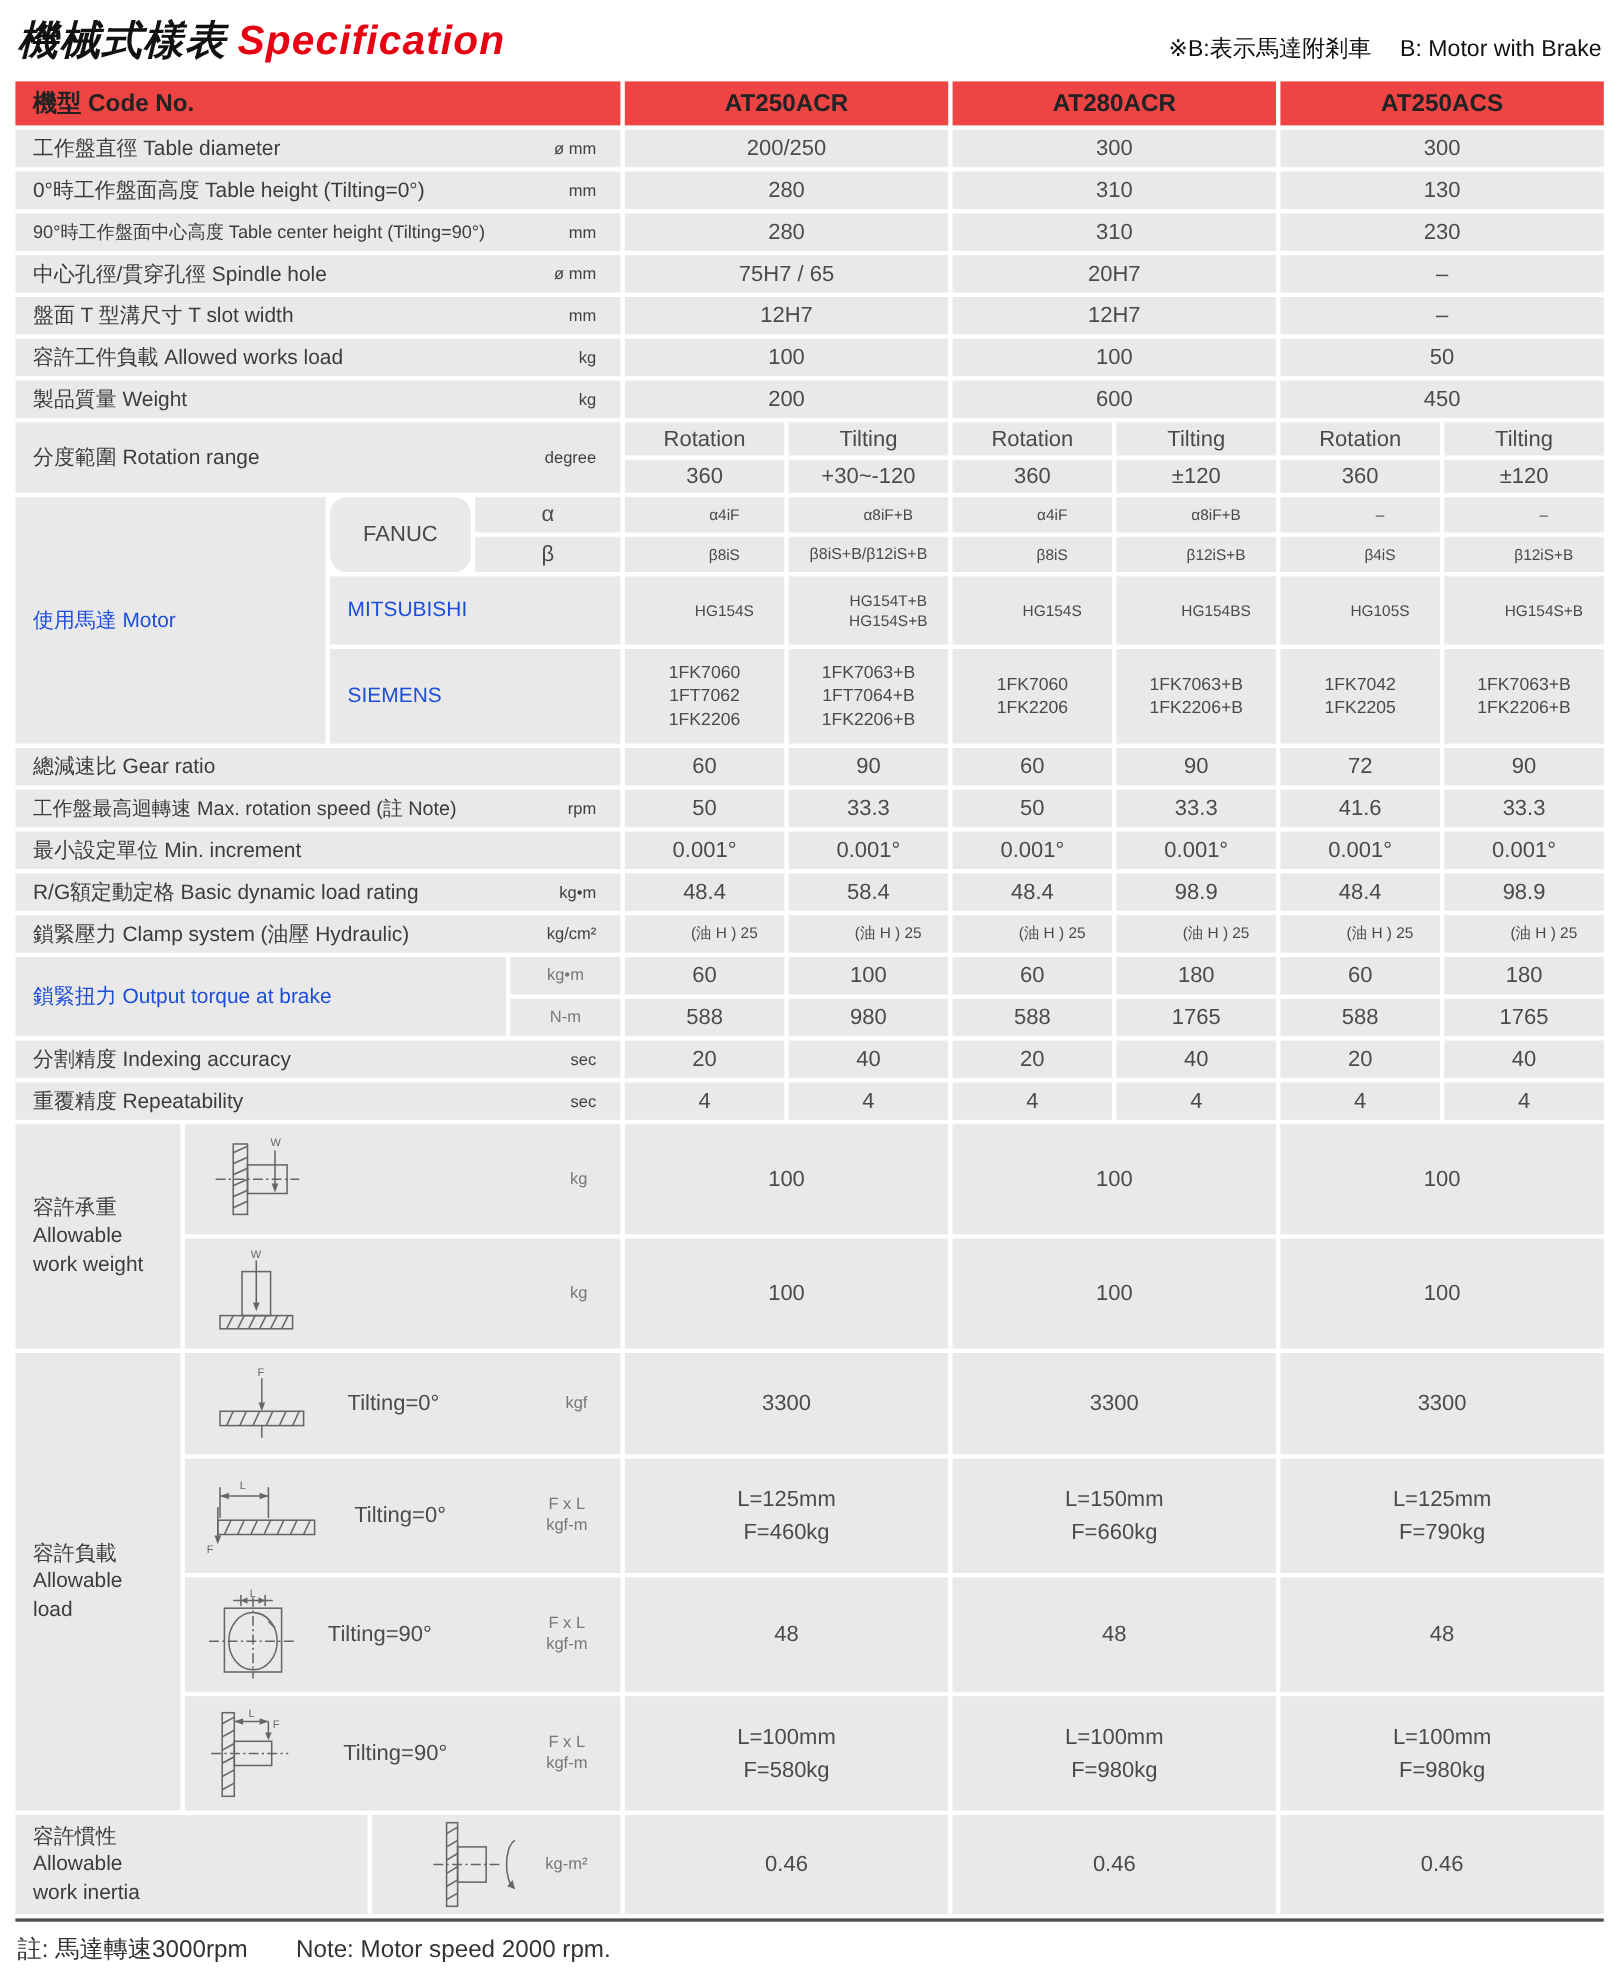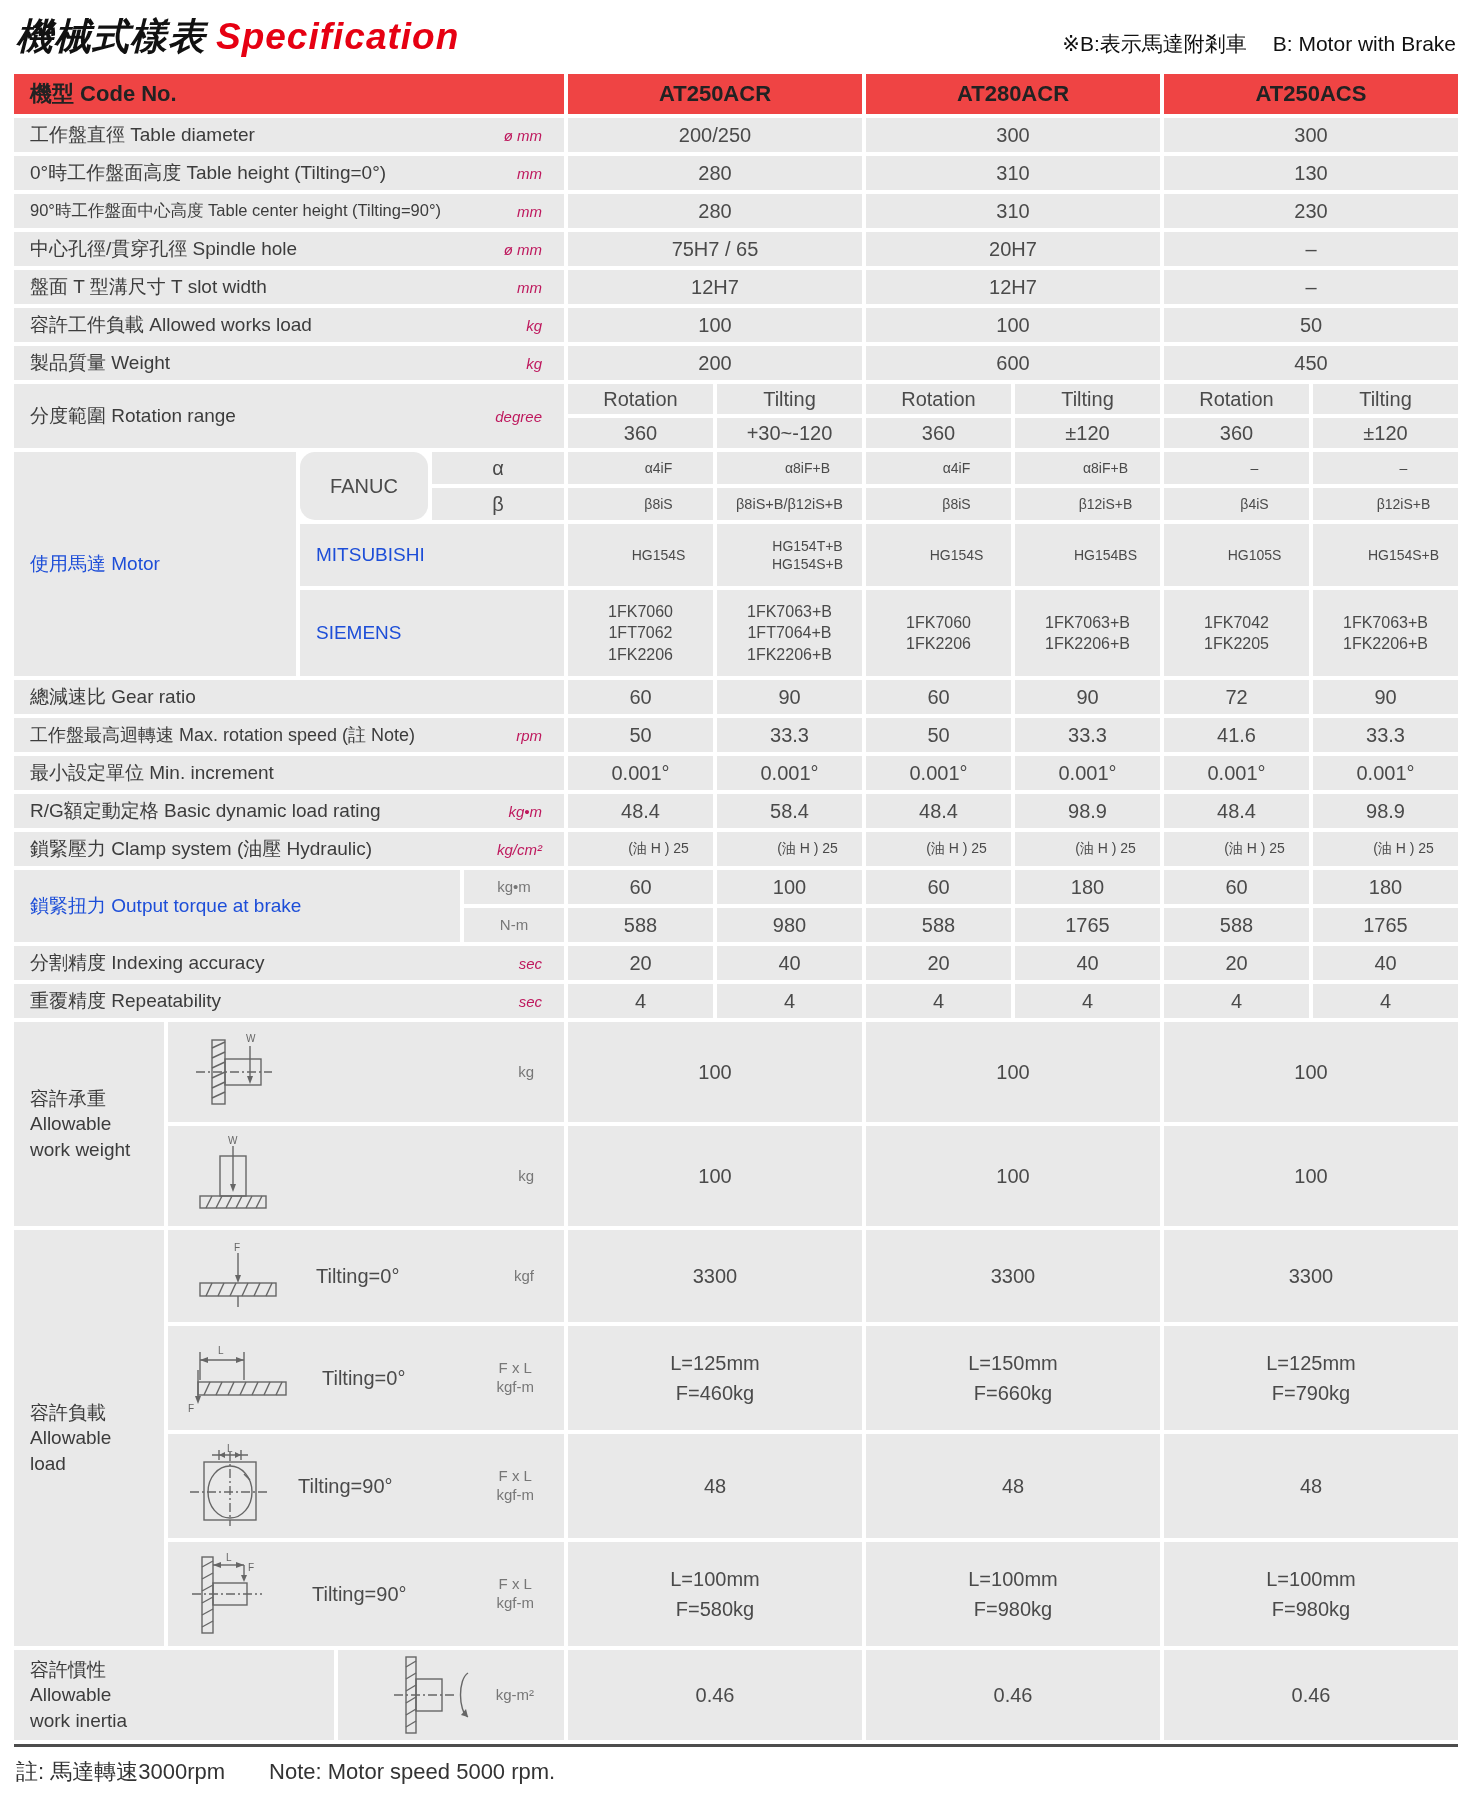--- a/index.html
+++ b/index.html
@@ -24,7 +24,7 @@
   .row>.c:last-child,.srow>.c:last-child{margin-right:0;}
   .hd{background:#ef4444;color:#222;font-weight:bold;font-size:22px;}
   .lbl{width:550px;justify-content:space-between;padding:0 22px 0 16px;font-size:19px;color:#3c3c3c;}
-  .lbl .u{font-size:15px;color:#be185d;margin-left:10px;flex:none;white-space:pre-line;text-align:center;font-style:italic;}
+  .lbl .u{font-size:15px;color:#404040;margin-left:10px;flex:none;white-space:pre-line;text-align:center;}
   .tight{font-size:16.5px;}
   .w145{width:145px;}.w294{width:294px;}
   .w282{width:282px;}.w264{width:264px;}.w128{width:128px;border-radius:15px;}.w132{width:132px;}

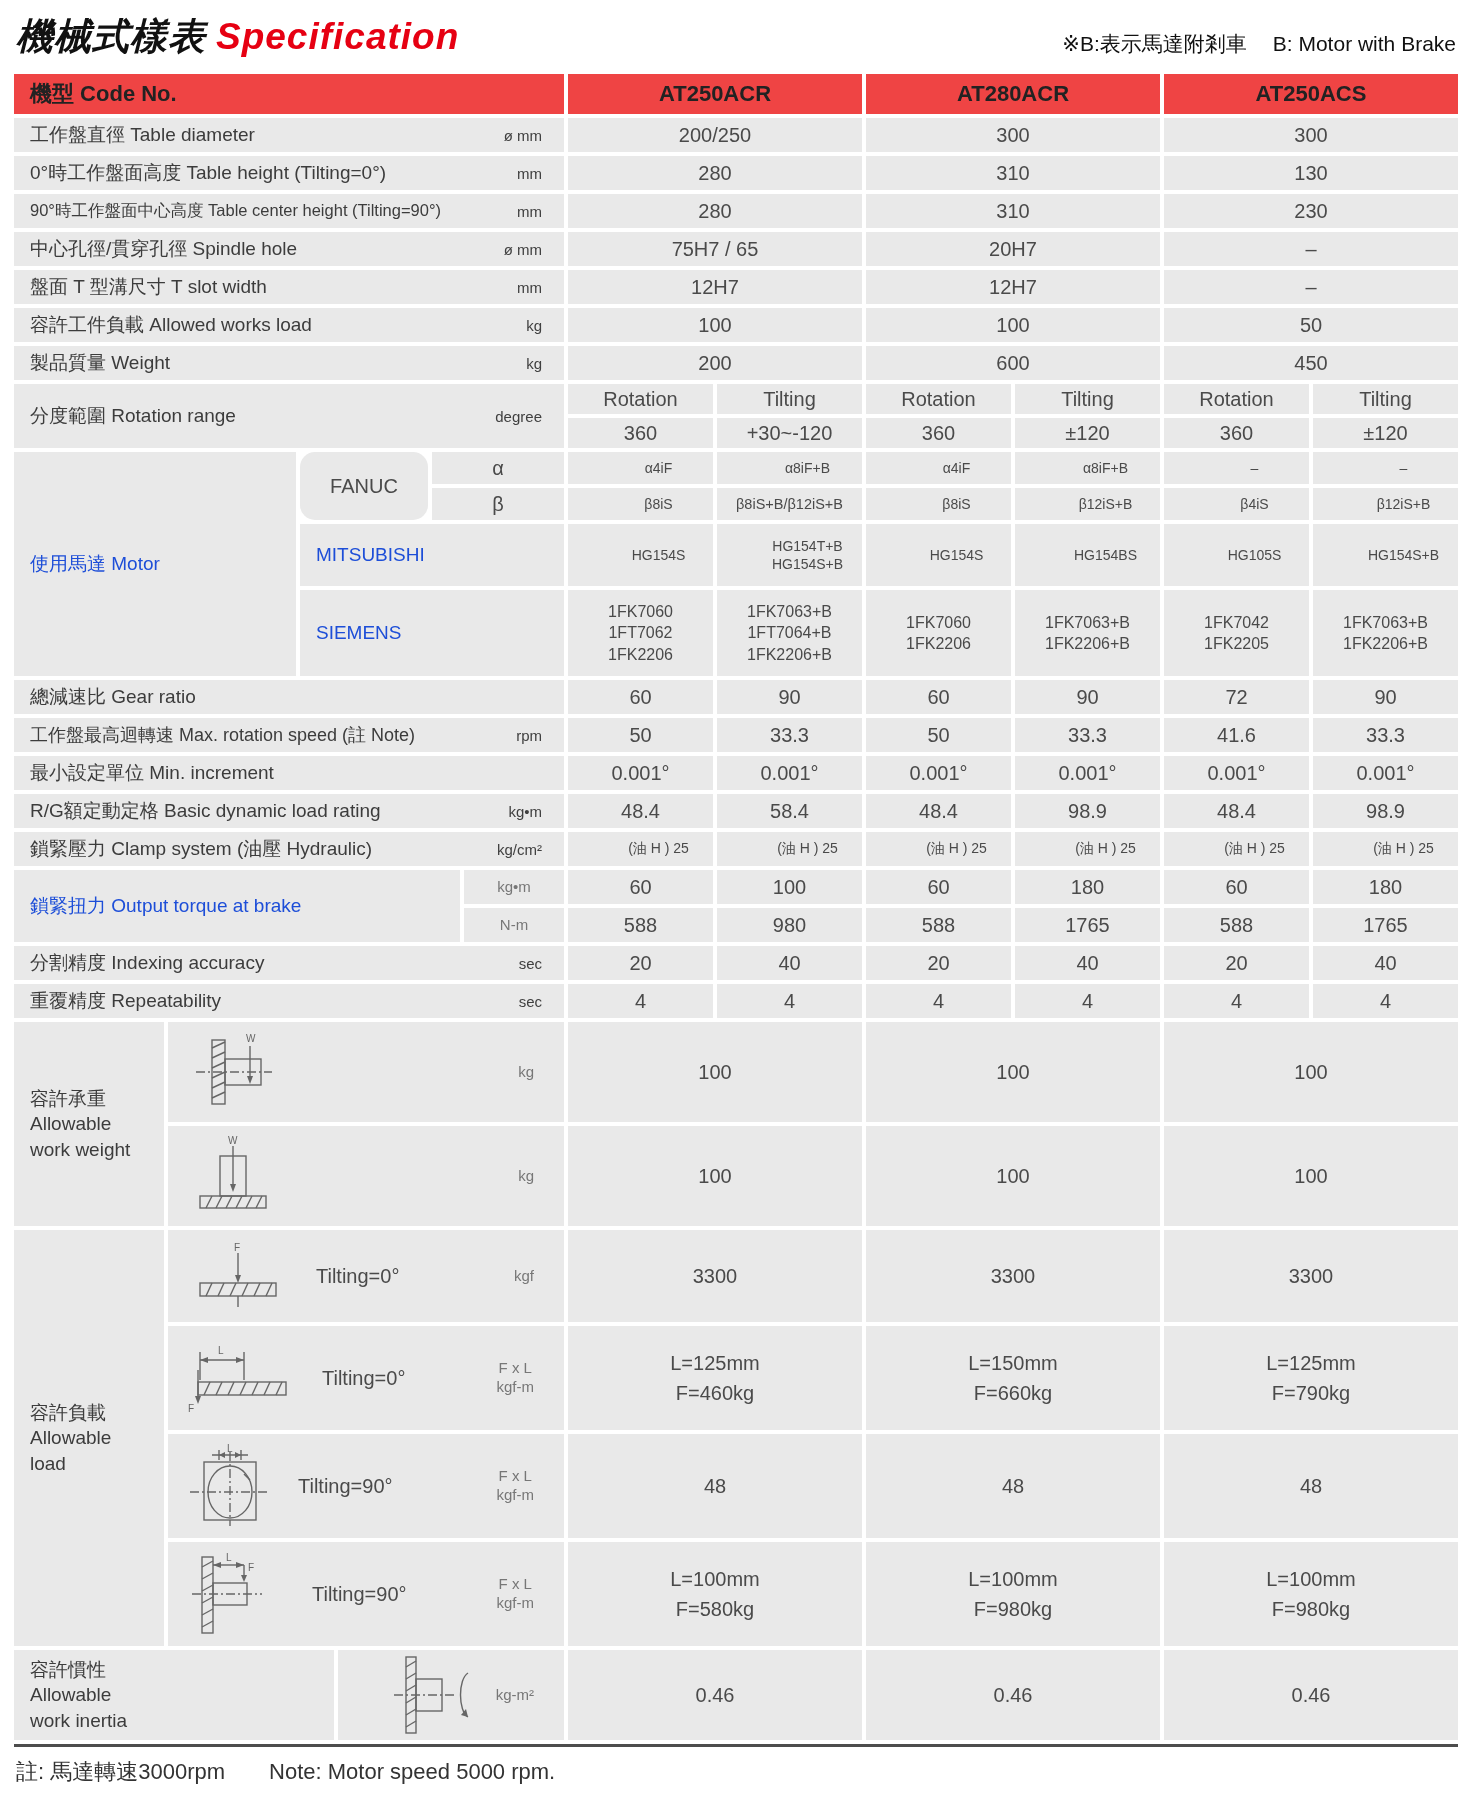--- a/index.html
+++ b/index.html
@@ -542,7 +542,7 @@
 <div class="botrule"></div>
 
 <div class="footnote">
-  <span>註: 馬達轉速3000rpm</span><span class="en">Note: Motor speed 5000 rpm.</span>
+  <span>註: 馬達轉速3000rpm</span><span class="en">Note: Motor speed 2000 rpm.</span>
 </div>
 
 </body></html>

